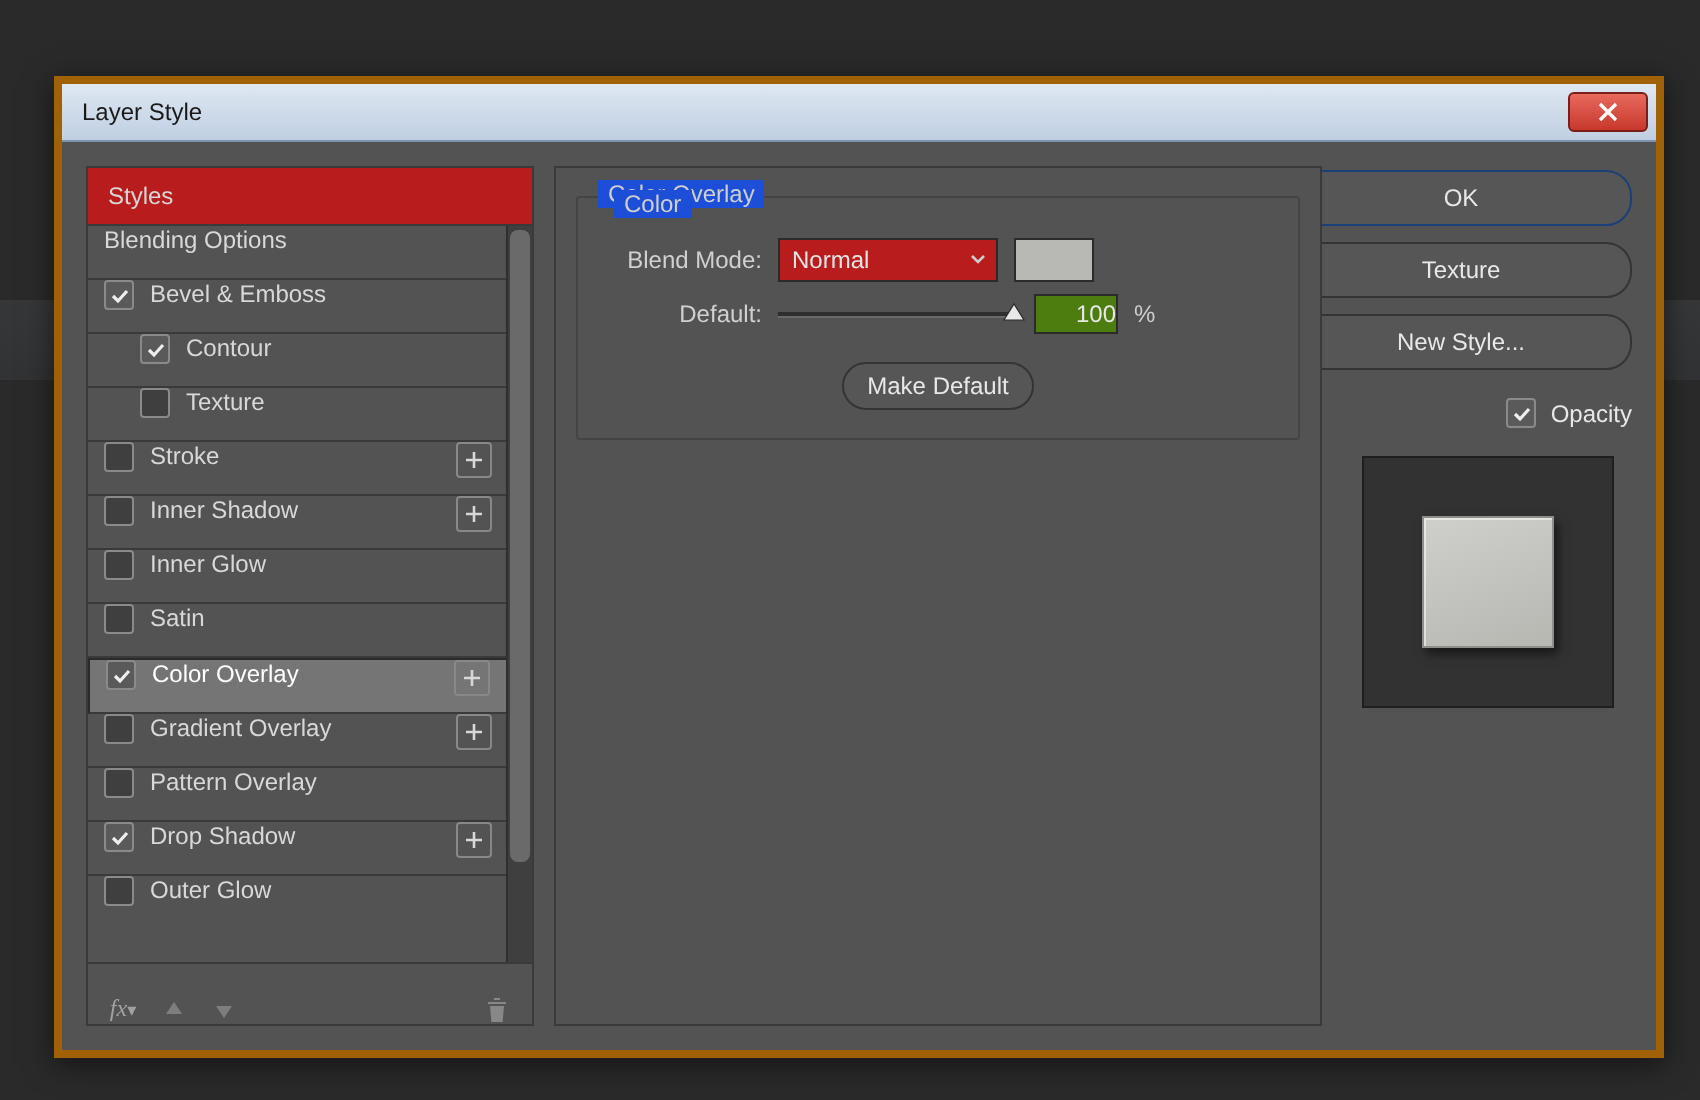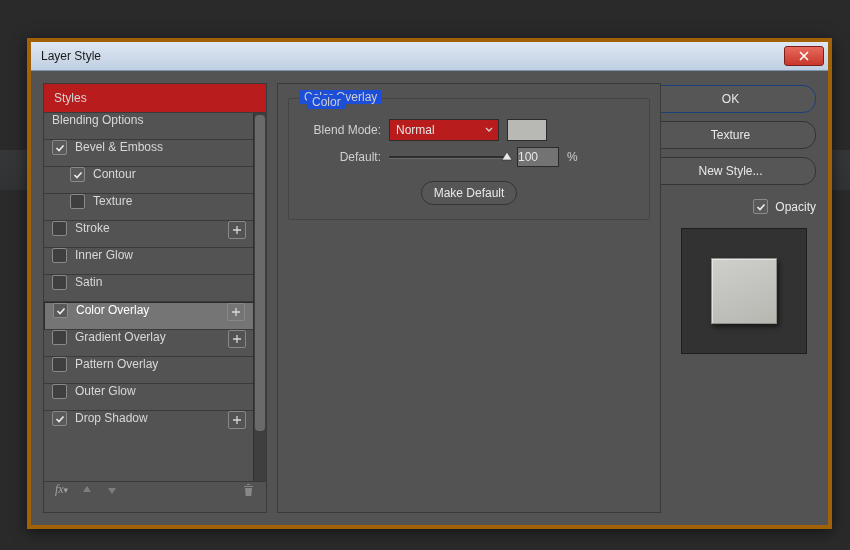--- a/index.html
+++ b/index.html
@@ -45,7 +45,7 @@
   .slider{flex:1;max-width:120px;height:18px;position:relative}
   .slider .track{position:absolute;left:0;right:0;top:8px;height:2px;background:#2e2e2e;border-bottom:1px solid #6a6a6a}
   .slider .knob{position:absolute;top:3px;left:calc(100% - 8px)}
-  .numbox{width:40px;height:18px;background:#737373;border:1px solid #2b2b2b;color:#e8e8e8;text-align:left;line-height:18px}
+  .numbox{width:40px;height:18px;background:#4d7c0f;border:1px solid #2b2b2b;color:#e8e8e8;text-align:right;line-height:18px}
   .pct{color:#cfcfcf}
   .btn{height:22px;padding:0 12px;background:#565656;border:1px solid #343434;border-radius:10px;color:#e8e8e8;display:flex;align-items:center;justify-content:center;cursor:pointer;font-size:12px}
   .btn.pill{border-radius:12px}

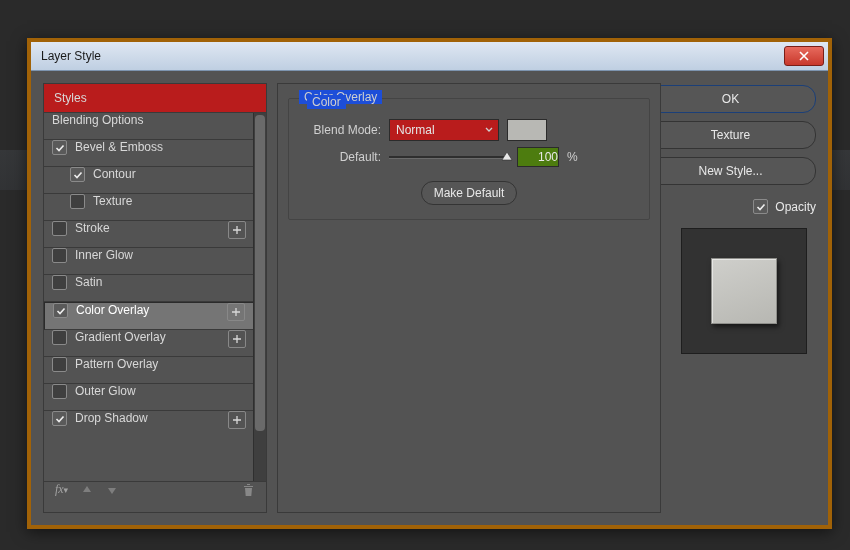--- a/index.html
+++ b/index.html
@@ -113,6 +113,15 @@
             </div>
             <div class="row">
               <span class="cb"></span>
+              <span class="lbl">Inner Shadow</span>
+              <span class="plus">
+                <svg width="10" height="10" viewBox="0 0 10 10">
+                  <path d="M5 1v8M1 5h8" stroke="#d8d8d8" stroke-width="1.3"></path>
+                </svg>
+              </span>
+            </div>
+            <div class="row">
+              <span class="cb"></span>
               <span class="lbl">Inner Glow</span>
             </div>
             <div class="row">

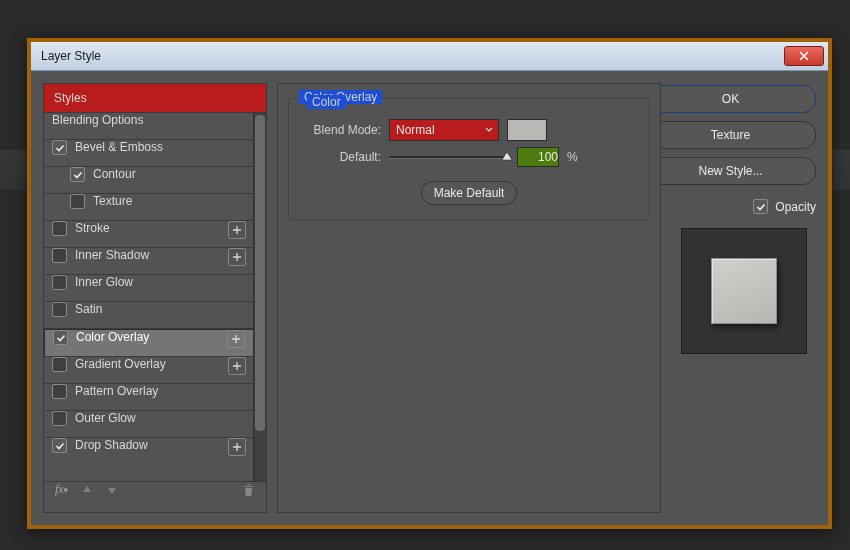--- a/index.html
+++ b/index.html
@@ -155,21 +155,21 @@
               <span class="lbl">Pattern Overlay</span>
             </div>
             <div class="row">
+              <span class="cb on">
+                <svg width="10" height="10" viewBox="0 0 10 10">
+                  <path d="M1.5 5 L4 7.5 L8.5 2.5" stroke="#eee" stroke-width="1.6" fill="none"></path>
+                </svg>
+              </span>
+              <span class="lbl">Drop Shadow</span>
+              <span class="plus">
+                <svg width="10" height="10" viewBox="0 0 10 10">
+                  <path d="M5 1v8M1 5h8" stroke="#d8d8d8" stroke-width="1.3"></path>
+                </svg>
+              </span>
+            </div>
+            <div class="row">
               <span class="cb"></span>
               <span class="lbl">Outer Glow</span>
-            </div>
-            <div class="row">
-              <span class="cb on">
-                <svg width="10" height="10" viewBox="0 0 10 10">
-                  <path d="M1.5 5 L4 7.5 L8.5 2.5" stroke="#eee" stroke-width="1.6" fill="none"></path>
-                </svg>
-              </span>
-              <span class="lbl">Drop Shadow</span>
-              <span class="plus">
-                <svg width="10" height="10" viewBox="0 0 10 10">
-                  <path d="M5 1v8M1 5h8" stroke="#d8d8d8" stroke-width="1.3"></path>
-                </svg>
-              </span>
             </div>
           </div>
         <div class="vscroll">

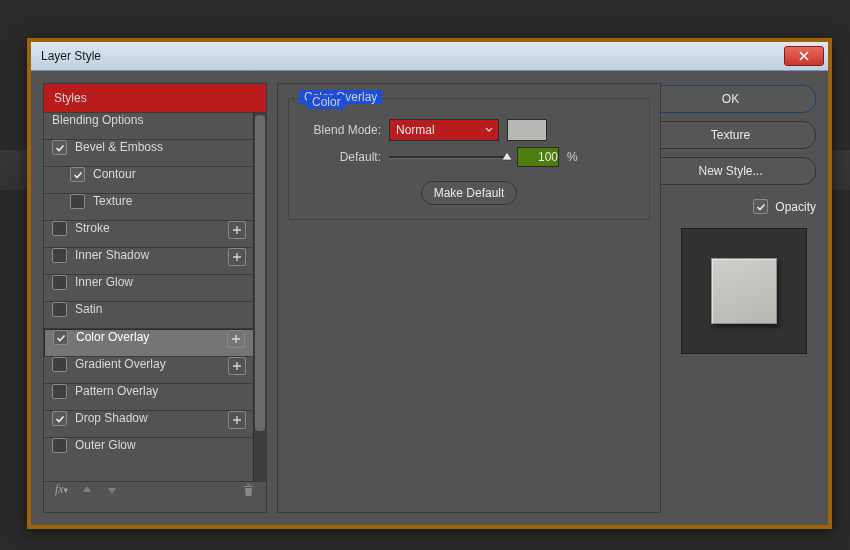--- a/index.html
+++ b/index.html
@@ -29,7 +29,7 @@
   .plus{width:16px;height:16px;border:1px solid #888;display:flex;align-items:center;justify-content:center;color:#ddd;border-radius:2px;margin-left:4px}
   .vscroll{position:absolute;top:0;right:0;bottom:0;width:12px;background:#3f3f3f;border-left:1px solid #2f2f2f}
   .vscroll .thumb{position:absolute;left:1px;right:1px;top:2px;height:86%;background:#6a6a6a;border-radius:4px}
-  .lfoot{height:30px;border-top:1px solid #3a3a3a;display:flex;align-items:flex-start;padding:0 10px;gap:10px;color:#9c9c9c}
+  .lfoot{height:30px;border-top:1px solid #3a3a3a;display:flex;align-items:flex-end;padding:0 10px;gap:10px;color:#9c9c9c}
   .lfoot .spacer{flex:1}
   .ic{width:15px;height:15px;display:flex;align-items:center;justify-content:center;opacity:.75}
   

